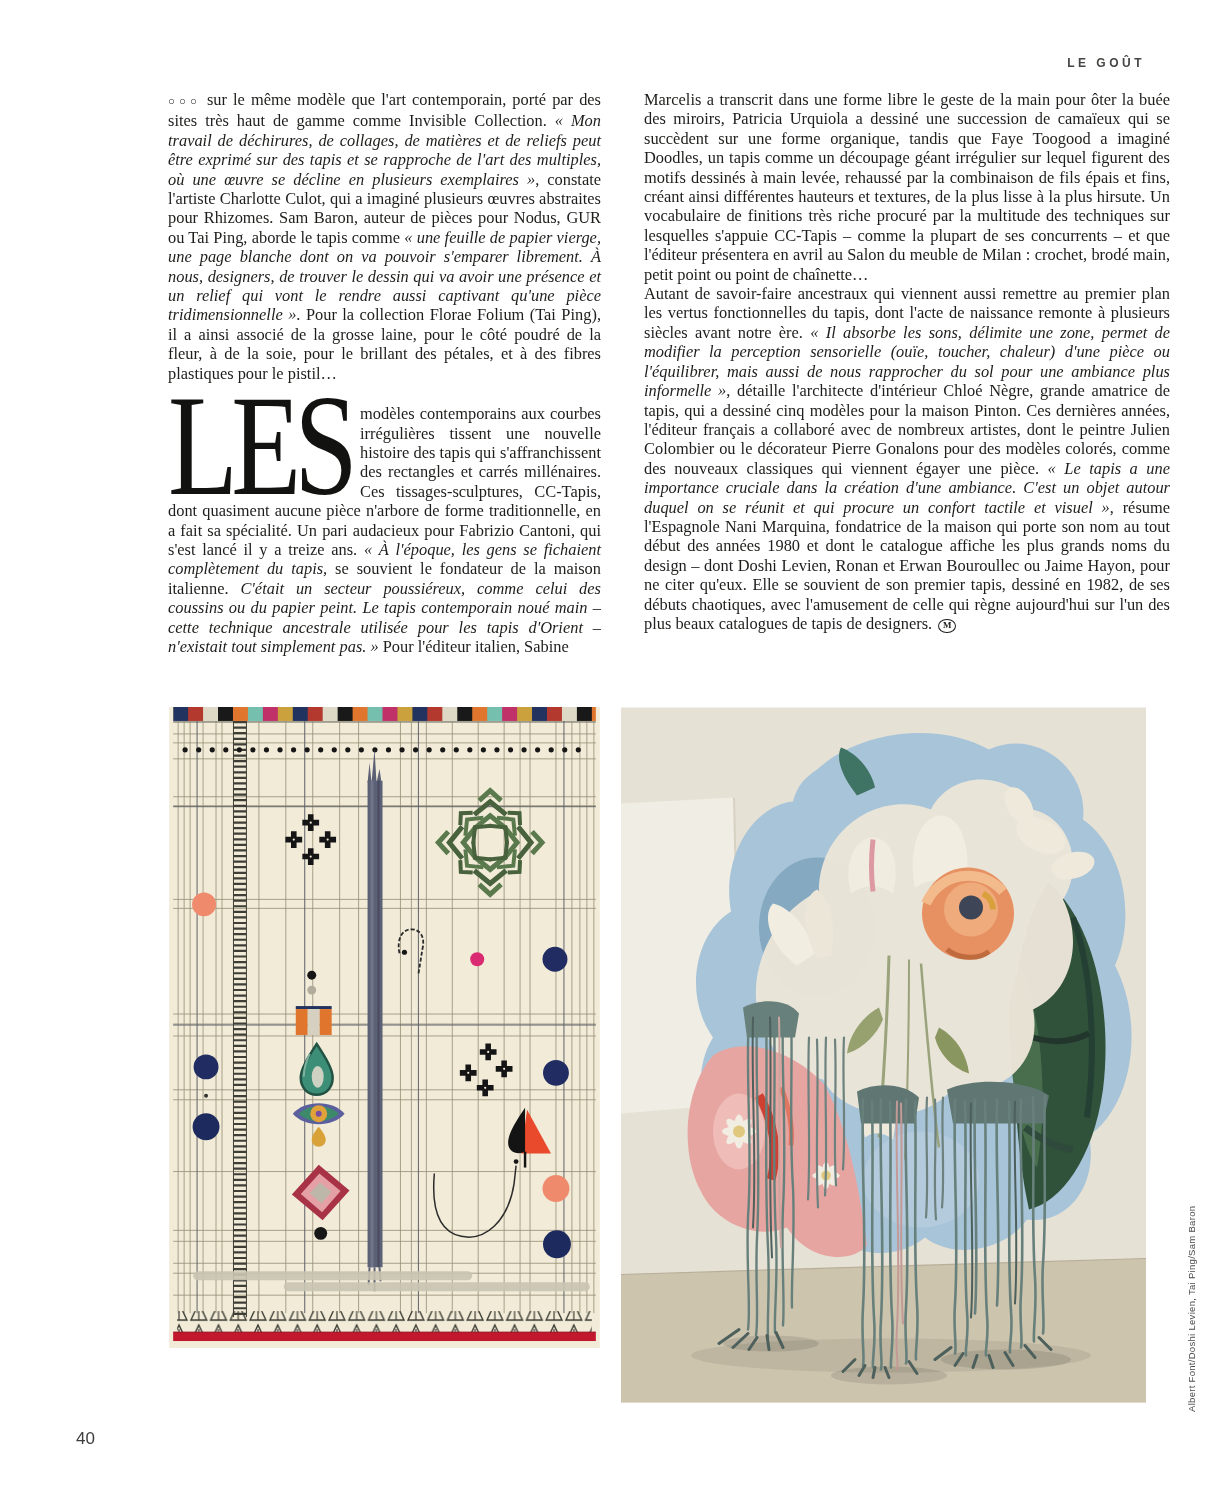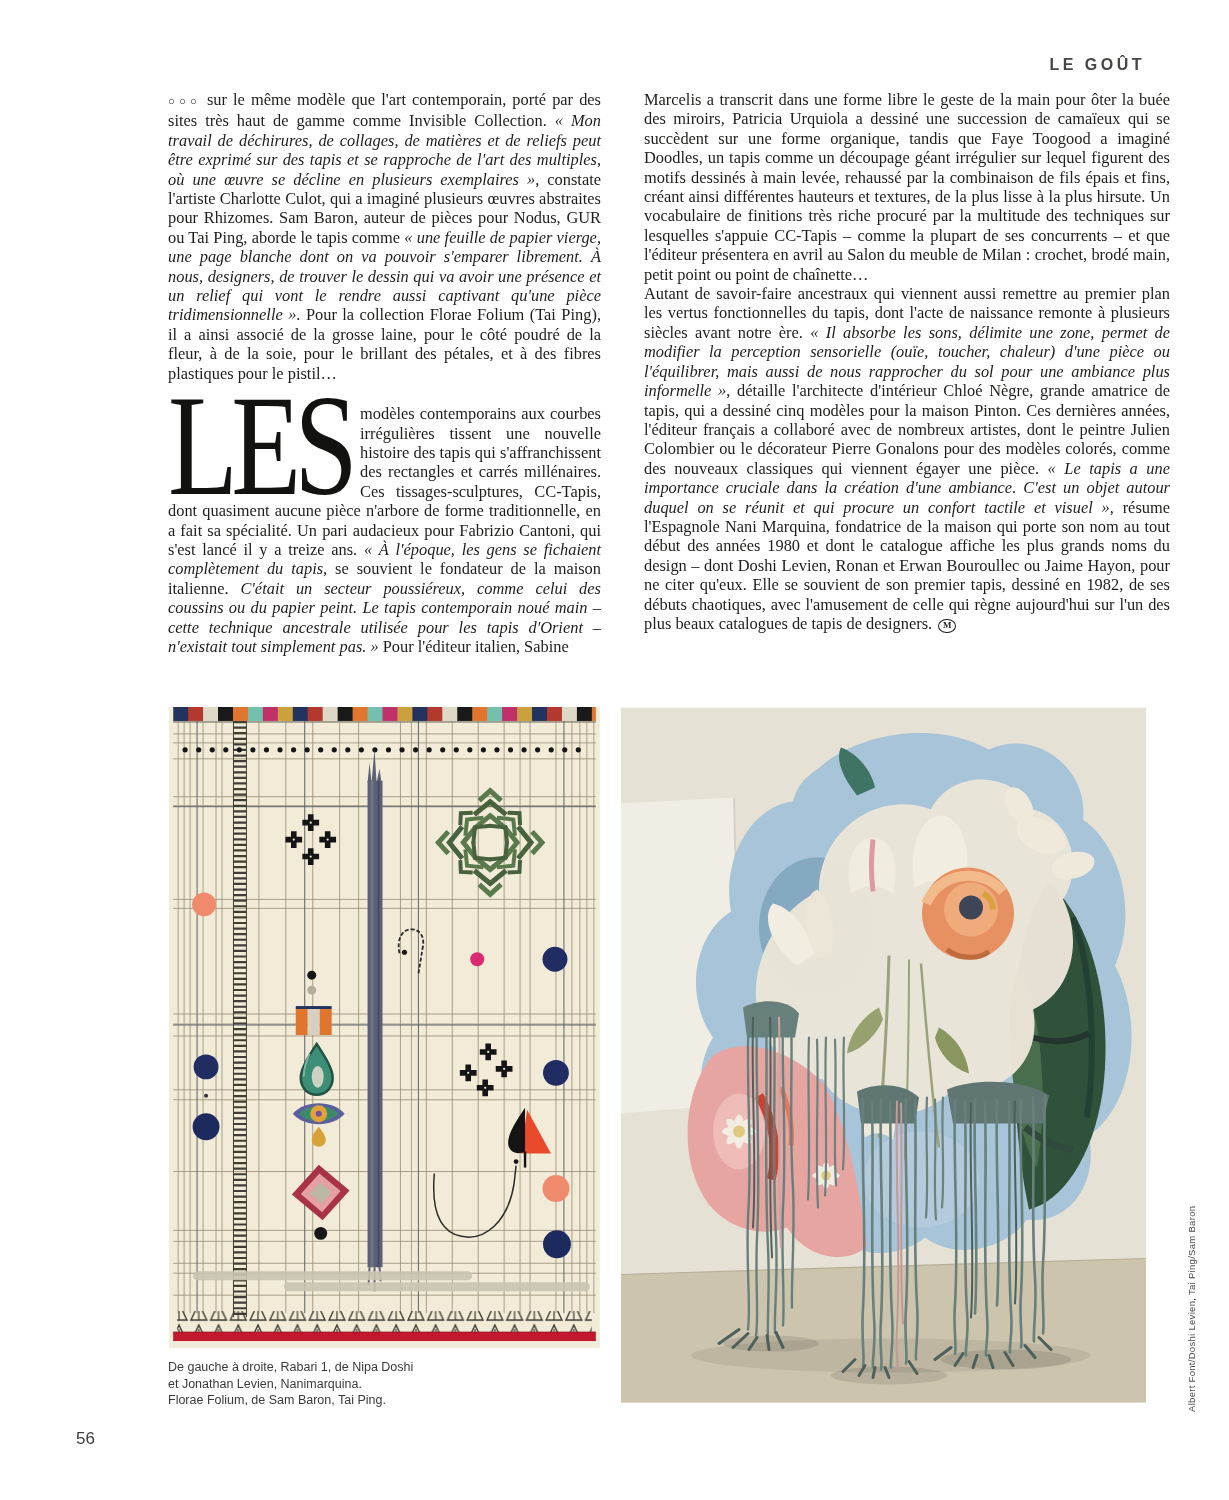--- a/index.html
+++ b/index.html
@@ -13,7 +13,7 @@
   .section-header{
     position:absolute;top:56px;right:84px;
     font-family:"Liberation Sans", sans-serif;
-    font-size:16px;letter-spacing:3.5px;color:#454543;font-weight:bold;
+    font-size:12px;letter-spacing:3.5px;color:#454543;font-weight:bold;
   }
 
   .col{position:absolute;top:90px;text-align:justify;font-size:16.4px;line-height:19.4px;}

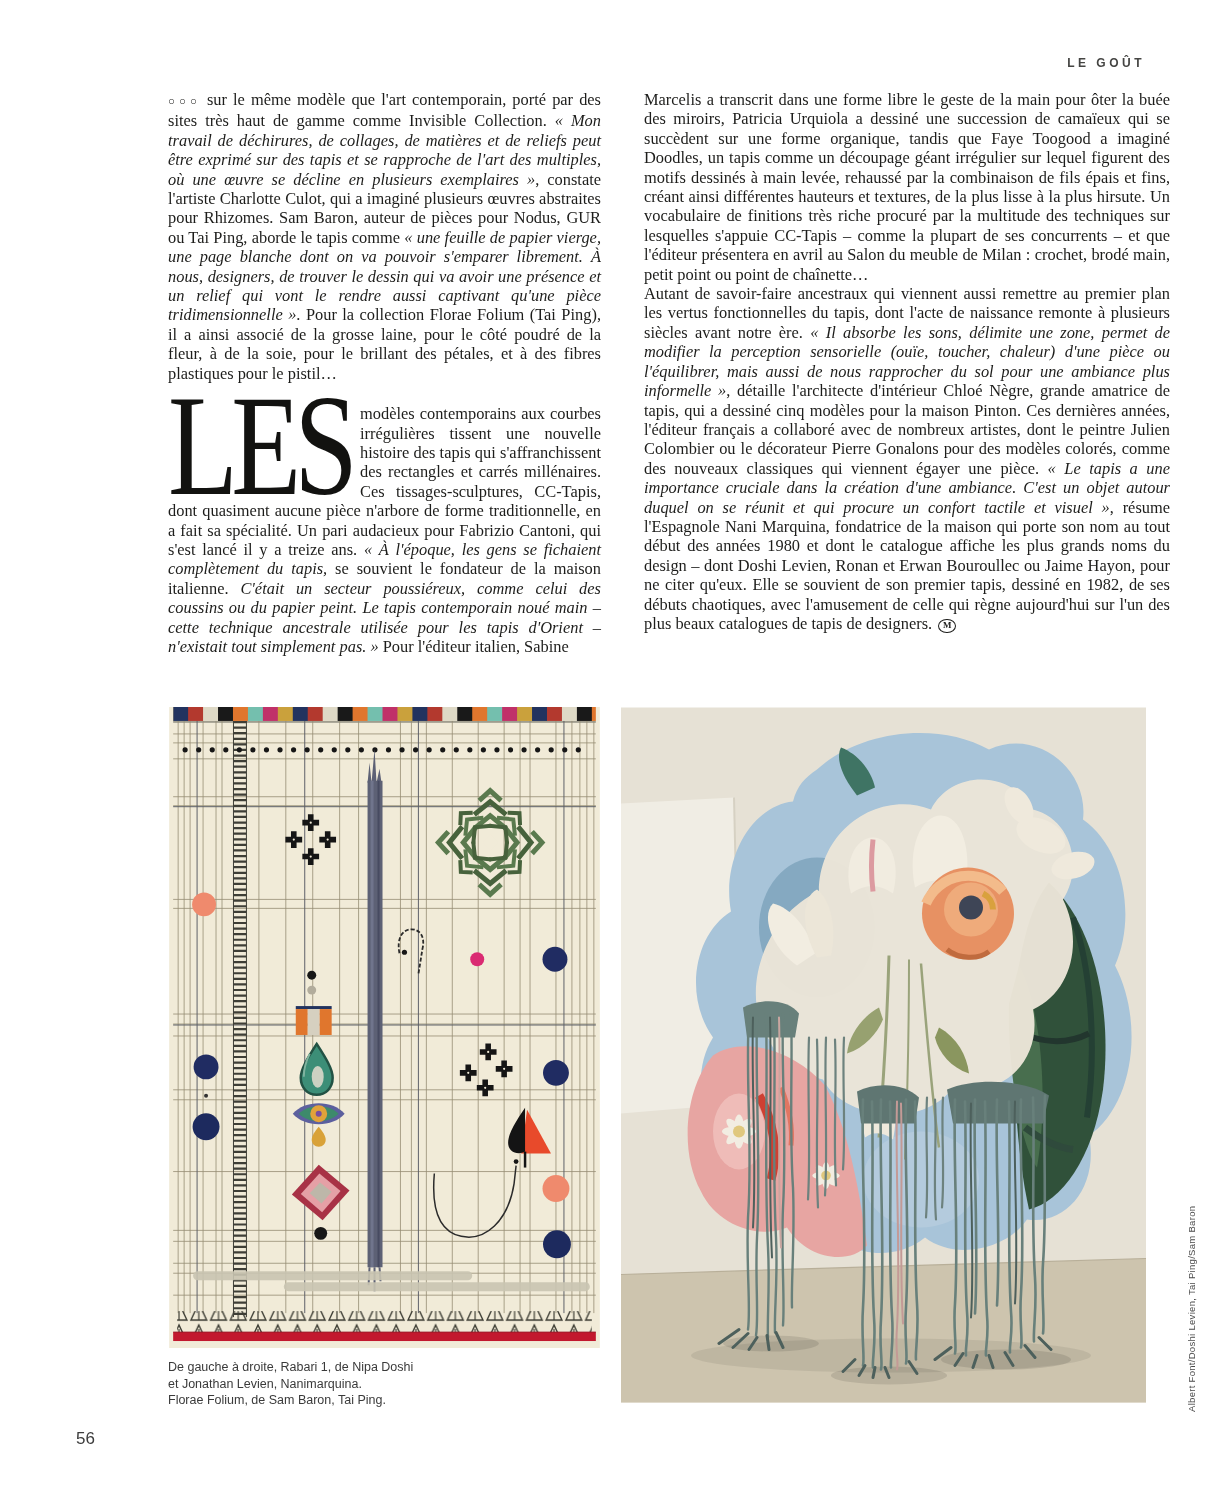--- a/index.html
+++ b/index.html
@@ -474,11 +474,6 @@
     </svg>
   </figure>
 
-  <div class="caption">
-    <div>De gauche à droite, Rabari 1, de Nipa Doshi</div>
-    <div>et Jonathan Levien, Nanimarquina.</div>
-    <div>Florae Folium, de Sam Baron, Tai Ping.</div>
-  </div>
 
   <div class="photo-credit">Albert Font/Doshi Levien, Tai Ping/Sam Baron</div>
 

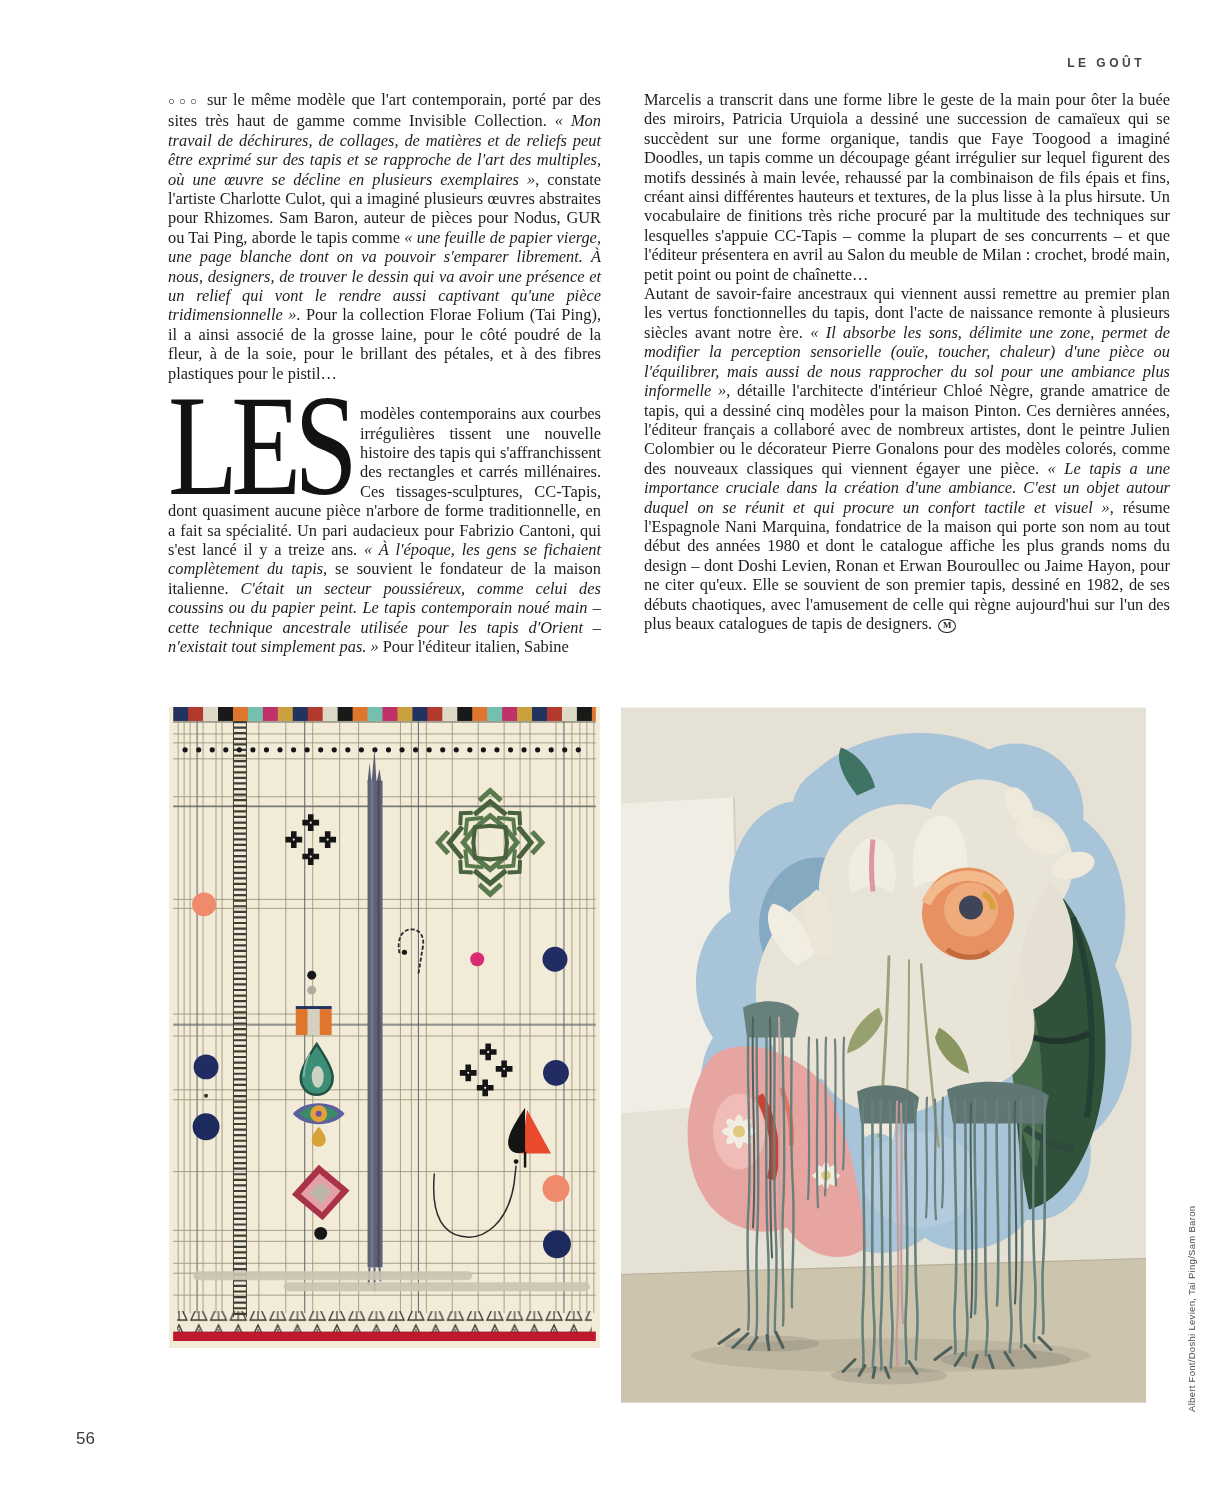--- a/index.html
+++ b/index.html
@@ -477,7 +477,7 @@
 
   <div class="photo-credit">Albert Font/Doshi Levien, Tai Ping/Sam Baron</div>
 
-  <div class="page-number">56</div>
+  <div class="page-number">40</div>
 
 </div>
 

